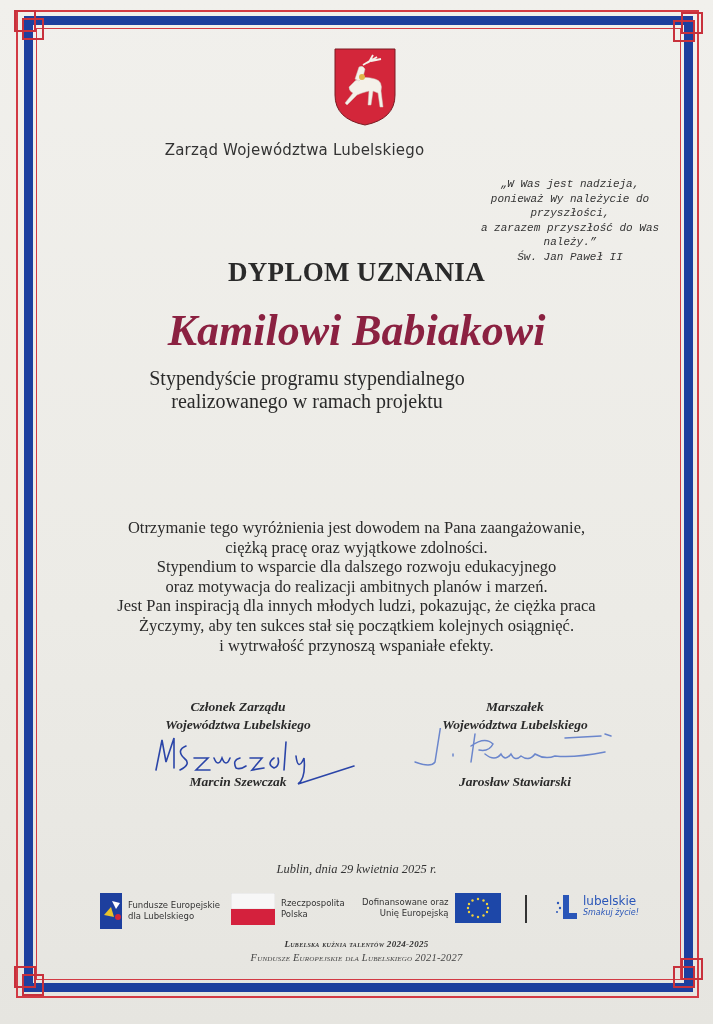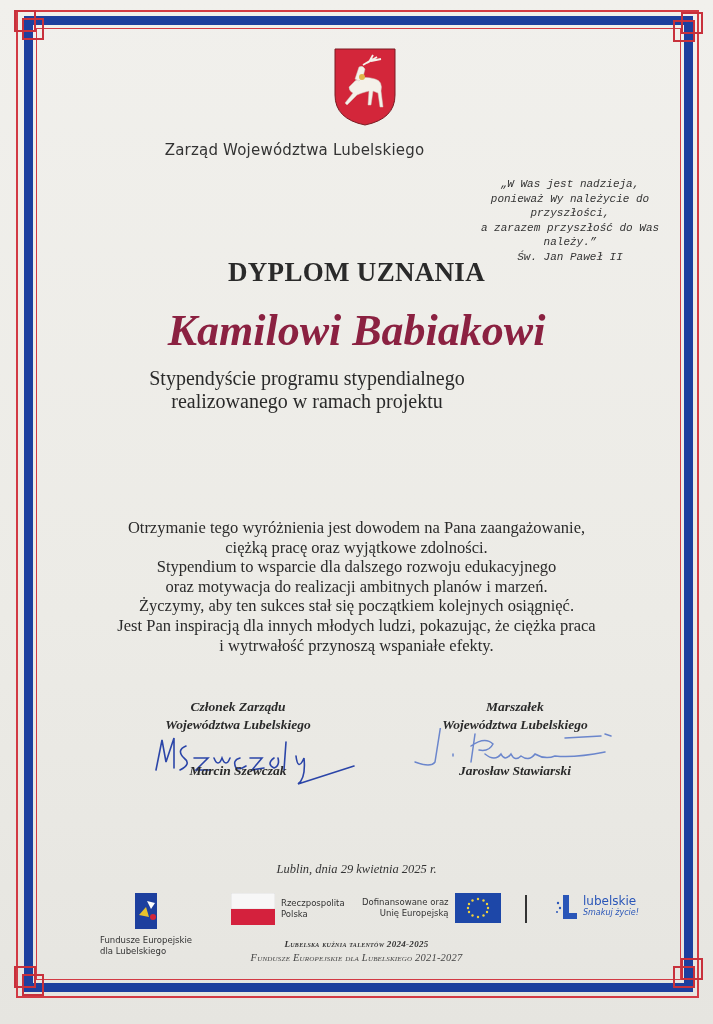--- a/index.html
+++ b/index.html
@@ -147,8 +147,8 @@
     <div>ciężką pracę oraz wyjątkowe zdolności.</div>
     <div>Stypendium to wsparcie dla dalszego rozwoju edukacyjnego</div>
     <div>oraz motywacja do realizacji ambitnych planów i marzeń.</div>
+    <div>Jest Pan inspiracją dla innych młodych ludzi, pokazując, że ciężka praca</div>
     <div>Życzymy, aby ten sukces stał się początkiem kolejnych osiągnięć.</div>
-    <div>Jest Pan inspiracją dla innych młodych ludzi, pokazując, że ciężka praca</div>
     <div>i wytrwałość przynoszą wspaniałe efekty.</div>
   </div>
 

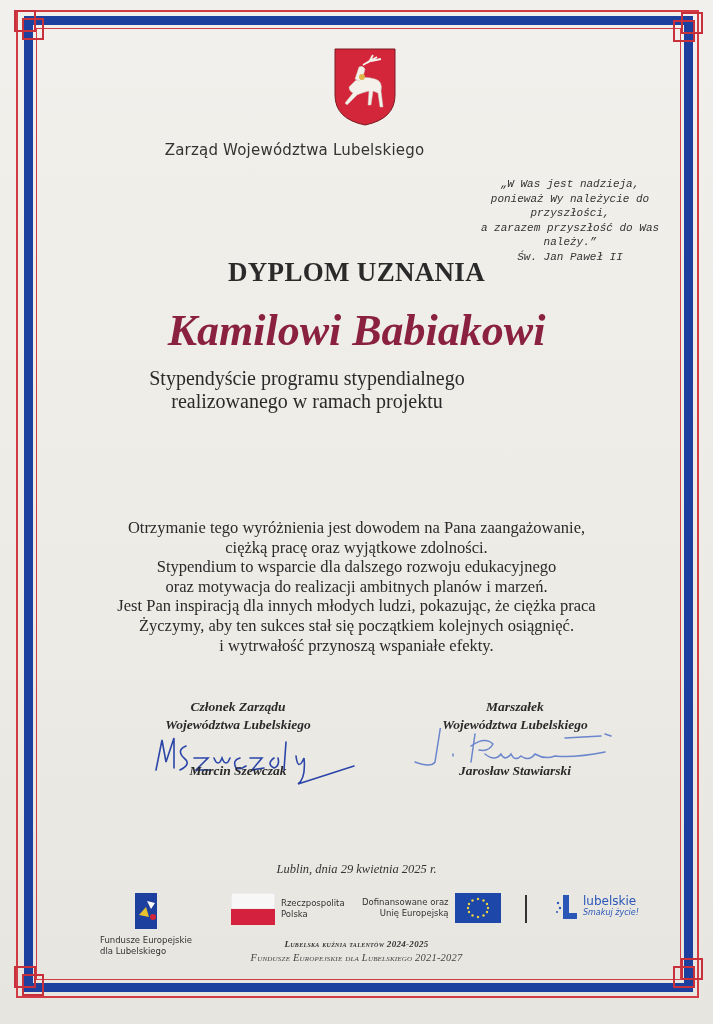--- a/index.html
+++ b/index.html
@@ -75,7 +75,7 @@
   }
   .sig.left { left: 128px; top: 698px; }
   .sig.right { left: 405px; top: 698px; }
-  .sig .name { position: absolute; left: 0; width: 220px; top: 64px; }
+  .sig .name { position: absolute; left: 0; width: 220px; top: 75px; }
   .sig svg { position: absolute; left: 0; top: 30px; }
   .date {
     position: absolute; left: 0; width: 713px; top: 862px; text-align: center;

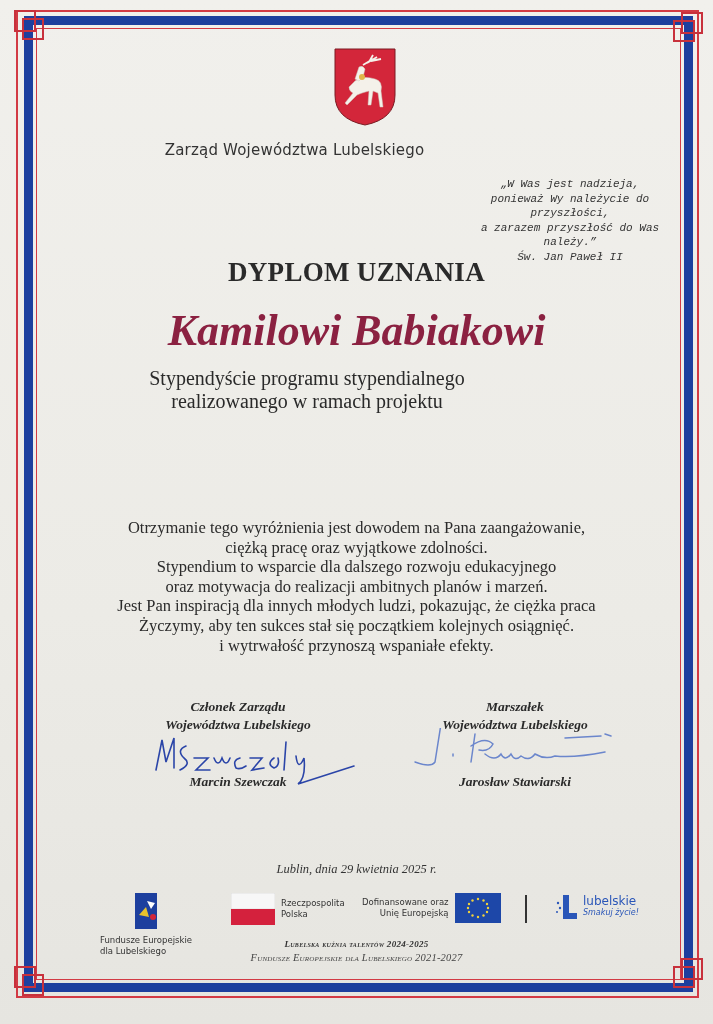--- a/index.html
+++ b/index.html
@@ -172,7 +172,7 @@
   <div class="date">Lublin, dnia 29 kwietnia 2025 r.</div>
 
   <div class="logos">
-    <div class="logo" style="left:0;flex-direction:column;">
+    <div class="logo" style="left:0;">
       <svg width="22" height="36" viewBox="0 0 22 36">
         <rect x="0" y="0" width="22" height="36" fill="#1d3f9e"></rect>
         <polygon points="4,22 11,14 14,24" fill="#e8c22c"></polygon>

